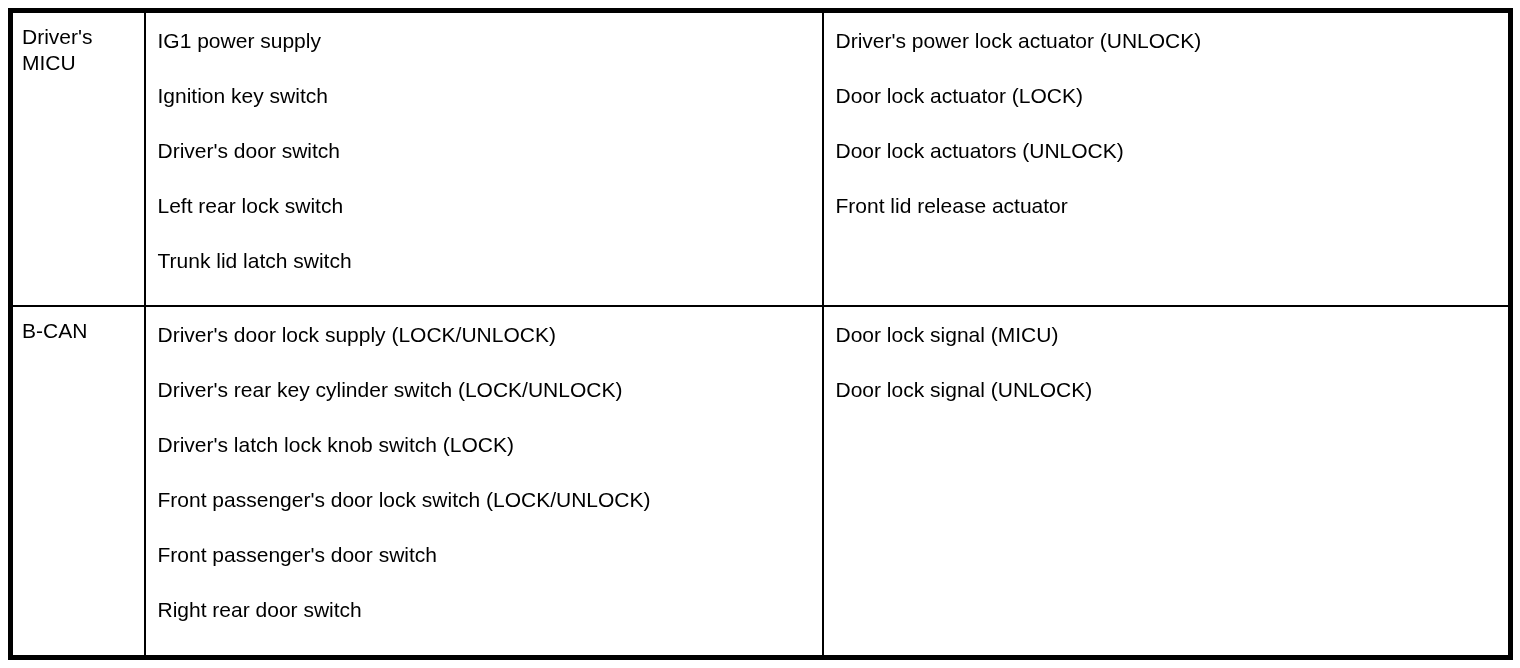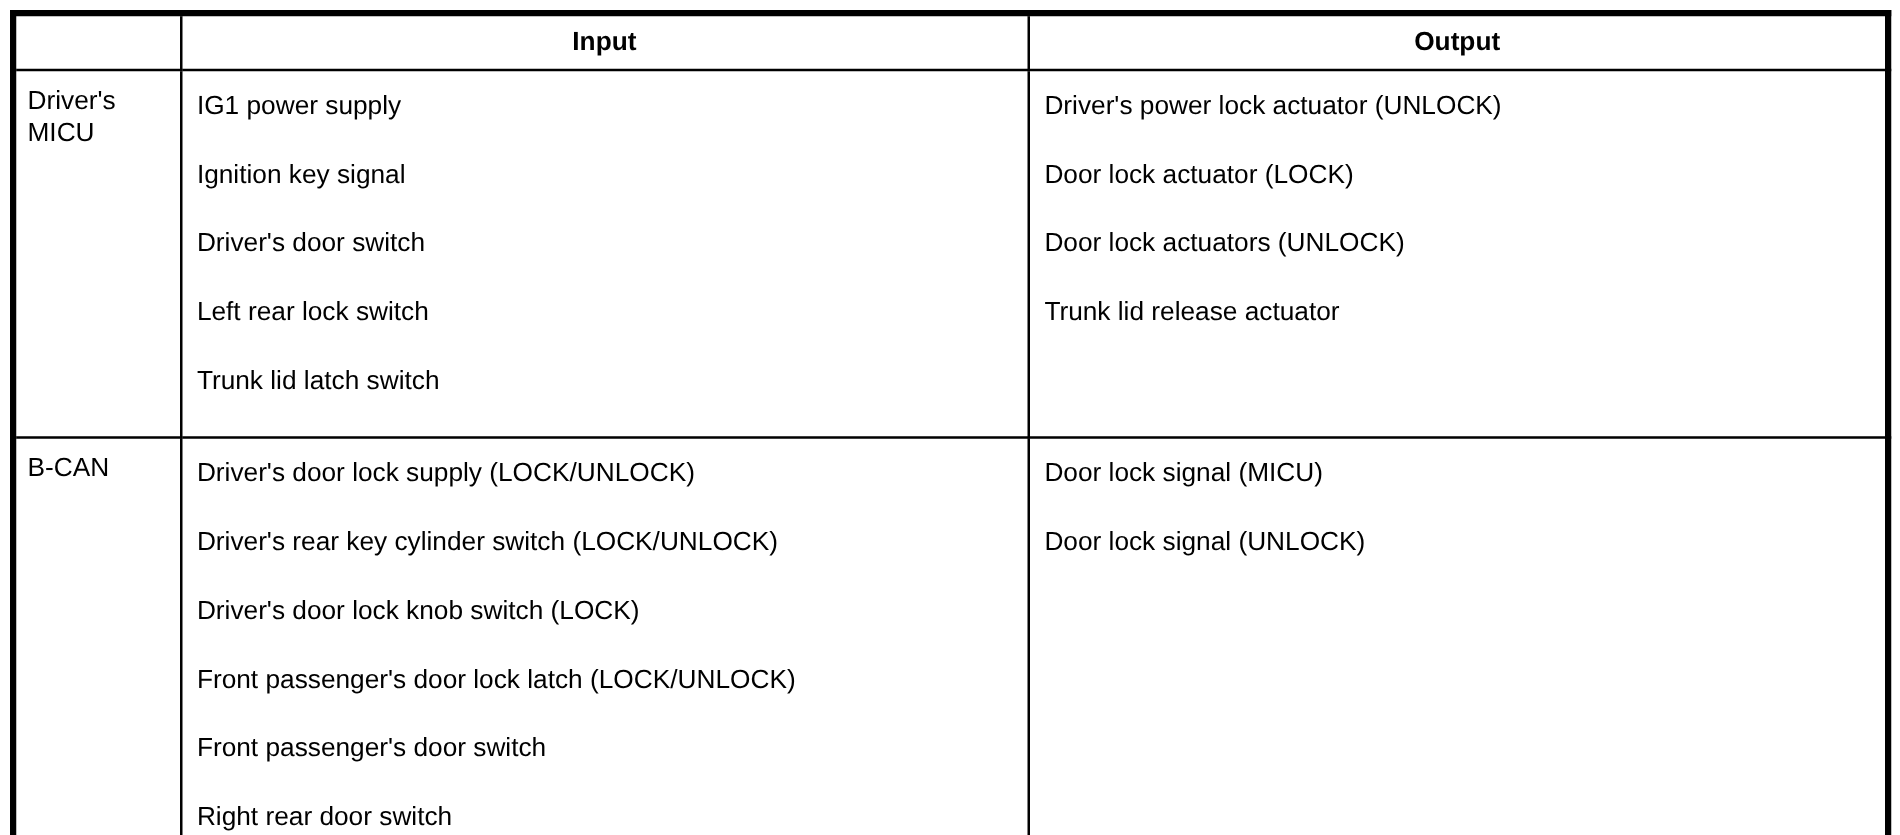--- a/index.html
+++ b/index.html
@@ -70,11 +70,6 @@
     <col class="c3">
   </colgroup>
   <tbody>
-    <tr class="header-row">
-      <th class="col-header"></th>
-      <th class="col-header">Input</th>
-      <th class="col-header">Output</th>
-    </tr>
 
     <tr class="row-micu">
       <td class="unit-cell">Driver's MICU</td>

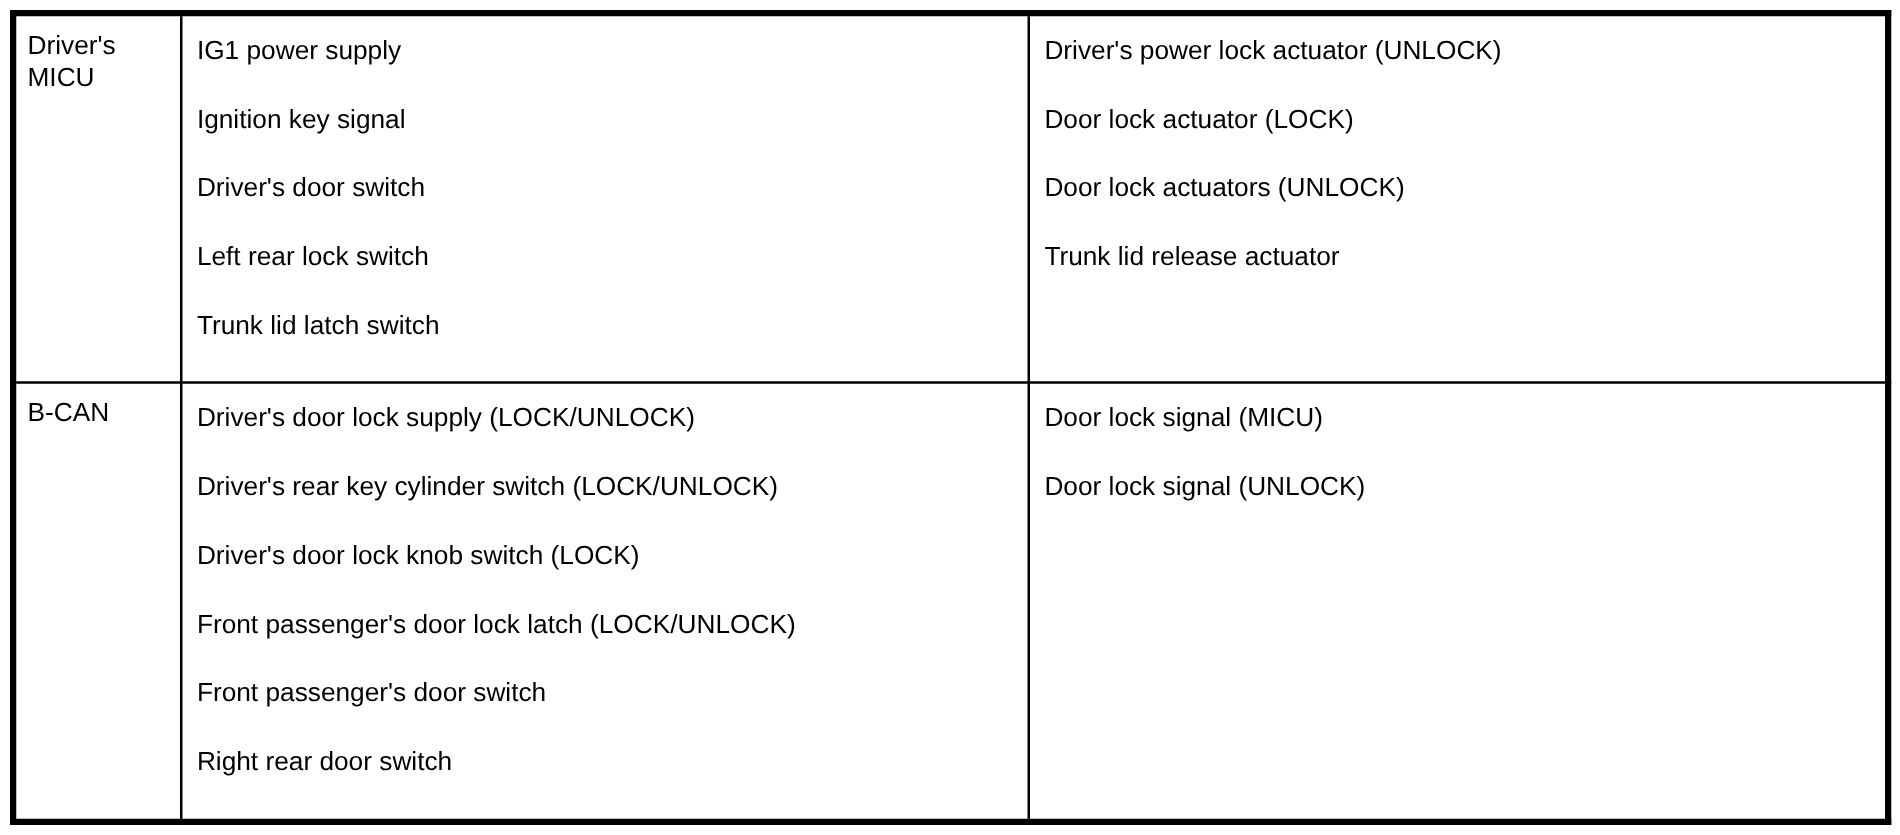--- a/index.html
+++ b/index.html
@@ -75,7 +75,7 @@
       <td class="unit-cell">Driver's MICU</td>
       <td class="list-cell">
         <p>IG1 power supply</p>
-        <p>Ignition key signal</p>
+        <p>Ignition key switch</p>
         <p>Driver's door switch</p>
         <p>Left rear lock switch</p>
         <p>Trunk lid latch switch</p>

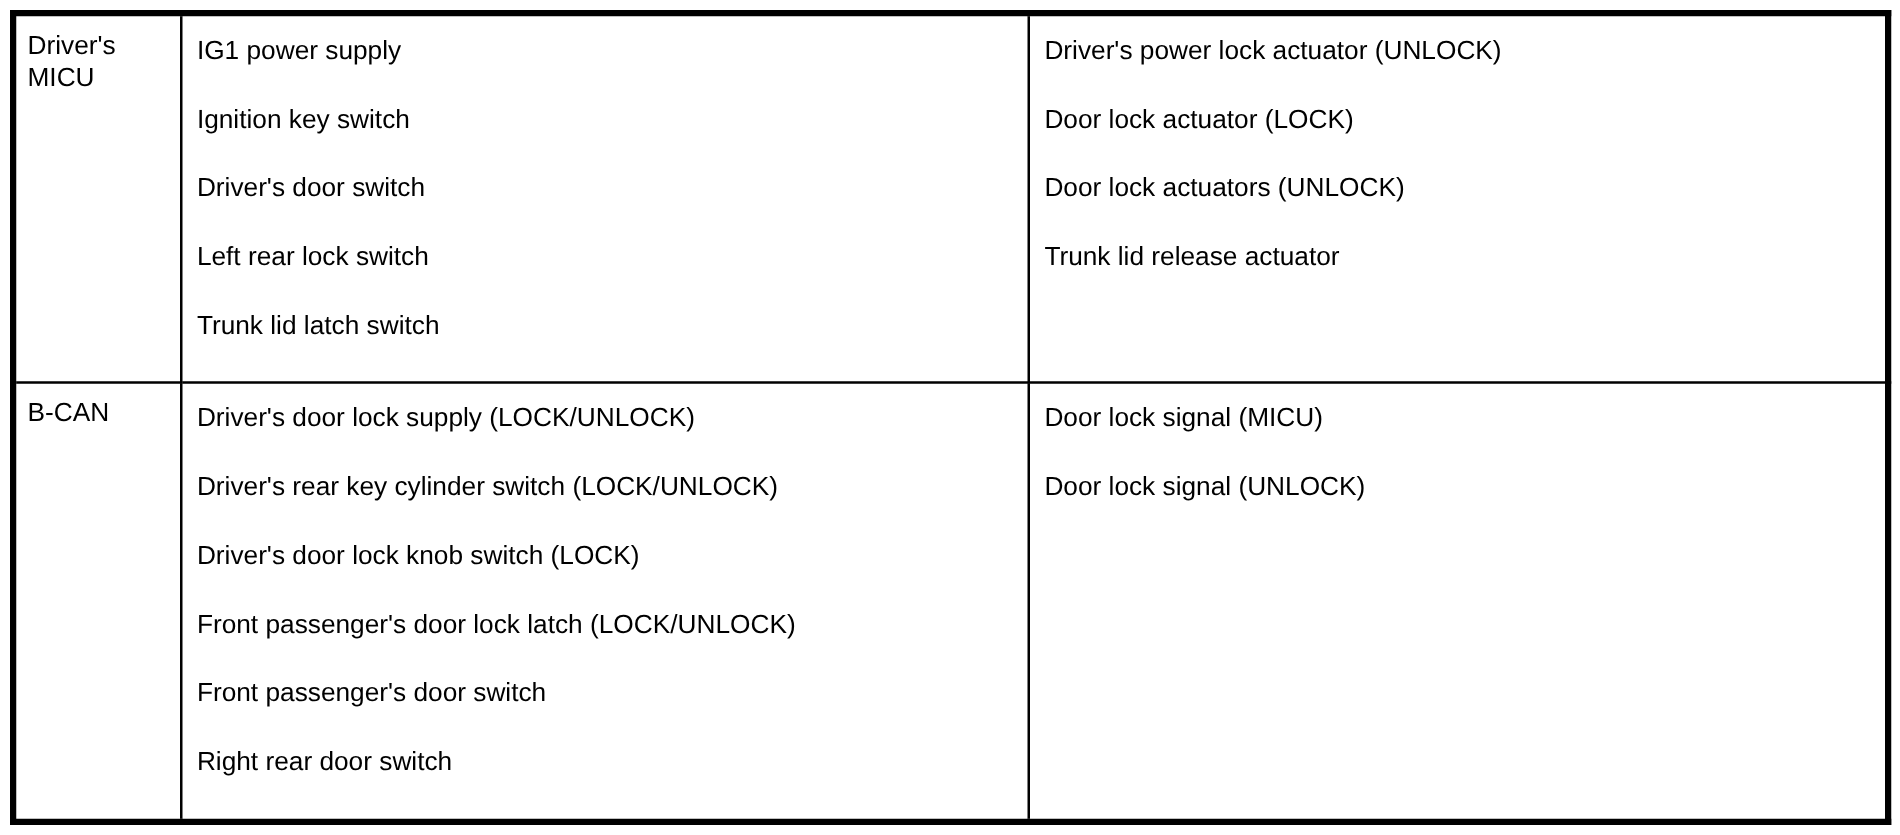--- a/index.html
+++ b/index.html
@@ -84,7 +84,7 @@
         <p>Driver's power lock actuator (UNLOCK)</p>
         <p>Door lock actuator (LOCK)</p>
         <p>Door lock actuators (UNLOCK)</p>
-        <p>Trunk lid release actuator</p>
+        <p>Front lid release actuator</p>
       </td>
     </tr>
 

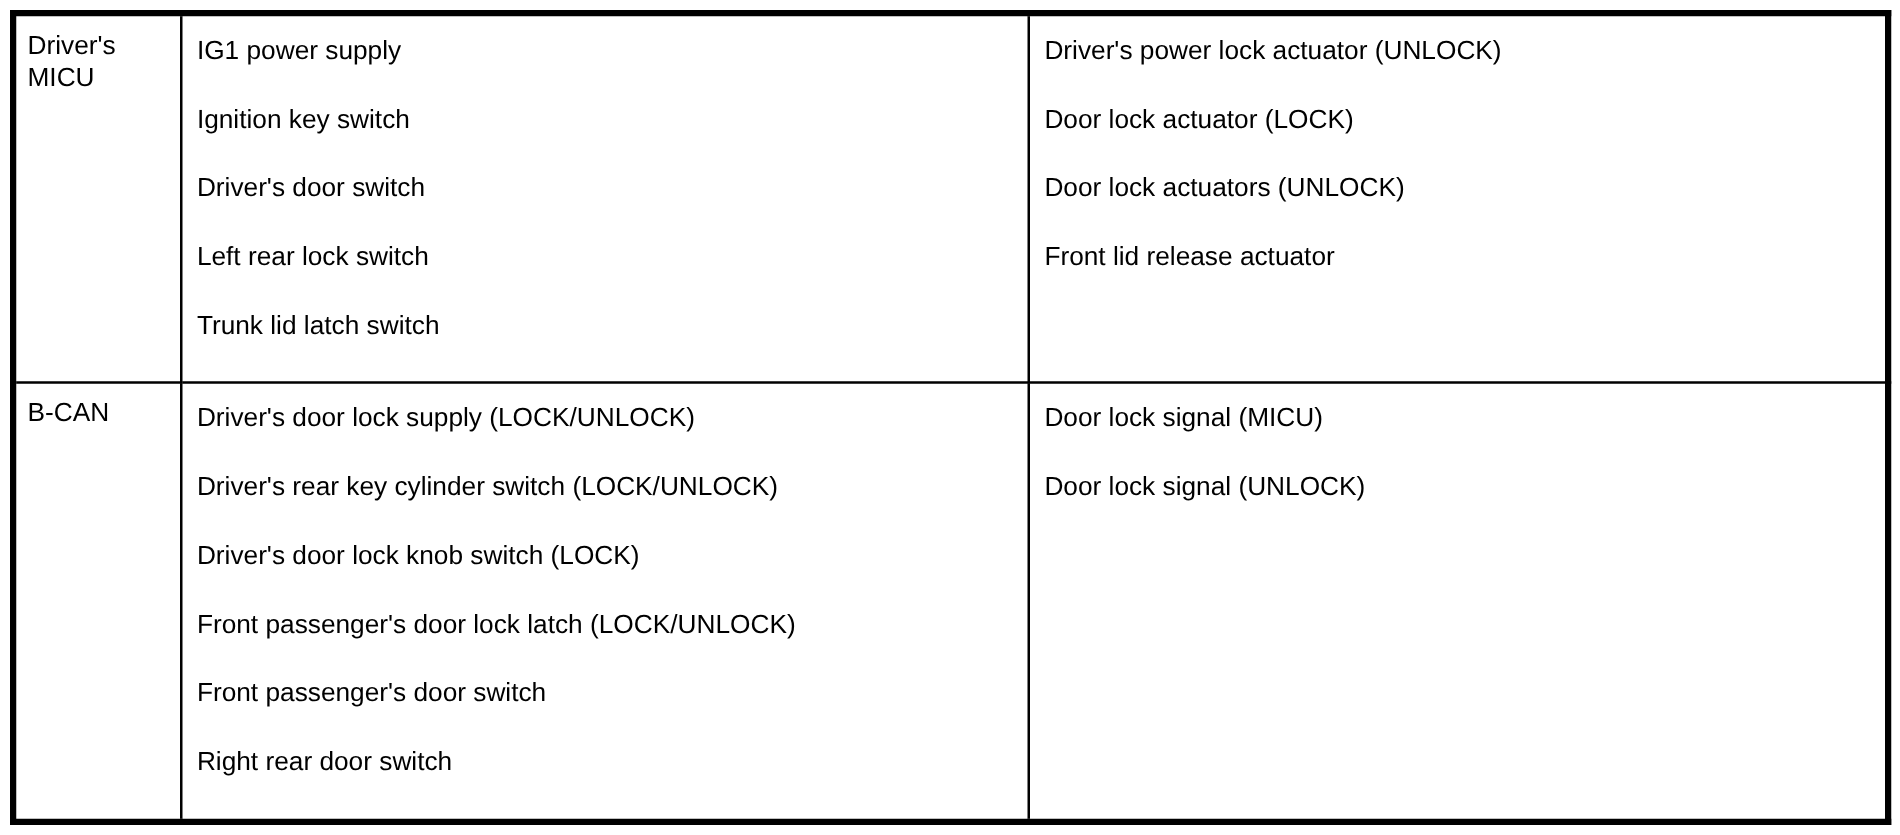--- a/index.html
+++ b/index.html
@@ -93,7 +93,7 @@
       <td class="list-cell">
         <p>Driver's door lock supply (LOCK/UNLOCK)</p>
         <p>Driver's rear key cylinder switch (LOCK/UNLOCK)</p>
-        <p>Driver's door lock knob switch (LOCK)</p>
+        <p>Driver's latch lock knob switch (LOCK)</p>
         <p>Front passenger's door lock latch (LOCK/UNLOCK)</p>
         <p>Front passenger's door switch</p>
         <p>Right rear door switch</p>

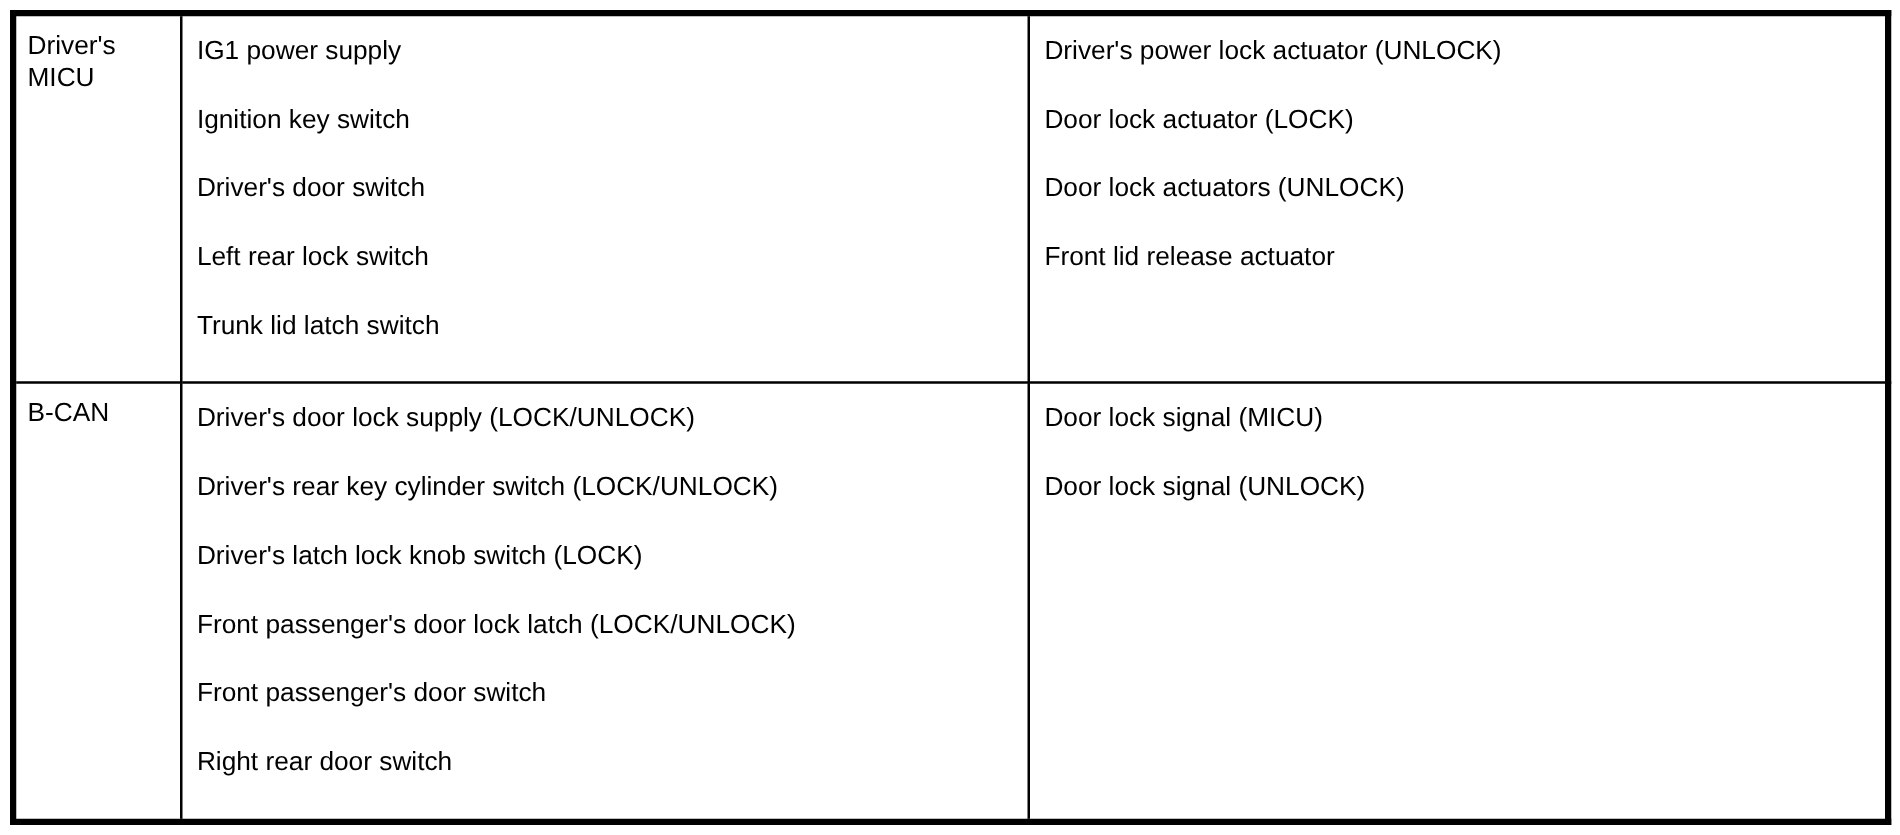--- a/index.html
+++ b/index.html
@@ -94,7 +94,7 @@
         <p>Driver's door lock supply (LOCK/UNLOCK)</p>
         <p>Driver's rear key cylinder switch (LOCK/UNLOCK)</p>
         <p>Driver's latch lock knob switch (LOCK)</p>
-        <p>Front passenger's door lock latch (LOCK/UNLOCK)</p>
+        <p>Front passenger's door lock switch (LOCK/UNLOCK)</p>
         <p>Front passenger's door switch</p>
         <p>Right rear door switch</p>
       </td>

